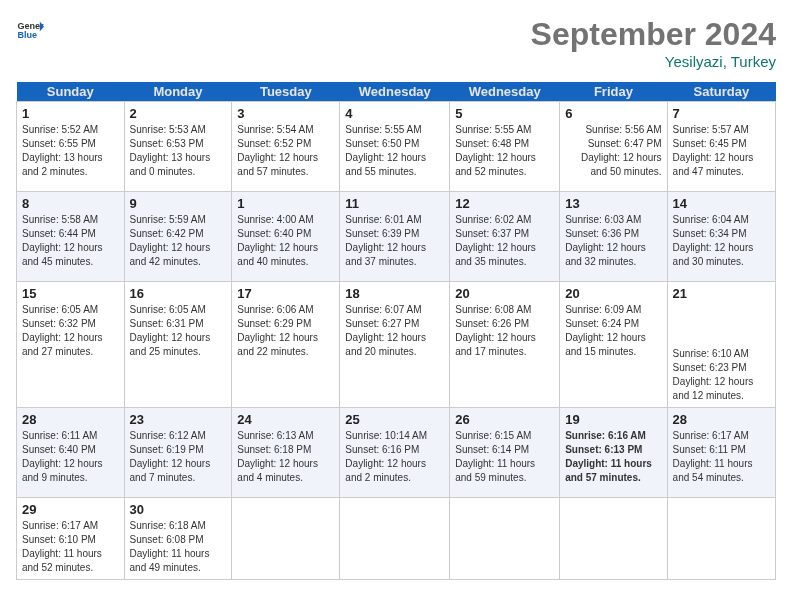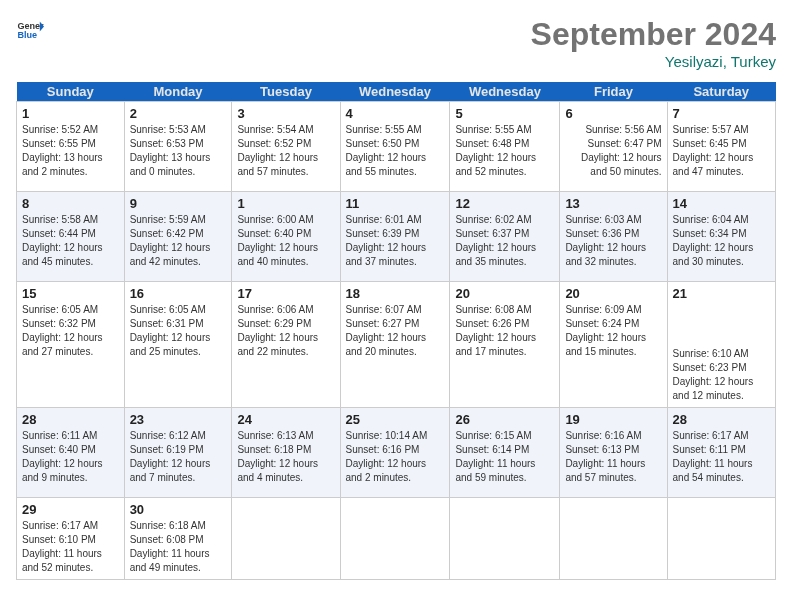--- a/index.html
+++ b/index.html
@@ -178,7 +178,7 @@
         </td>
         <td>
           <span class="day-number">1</span>
-          <div class="day-info" style="white-space: pre-line;">Sunrise: 6:00 AM
+          <div class="day-info" style="white-space: pre-line;">Sunrise: 4:00 AM
 Sunset: 6:40 PM
 Daylight: 12 hours
 and 40 minutes.</div>

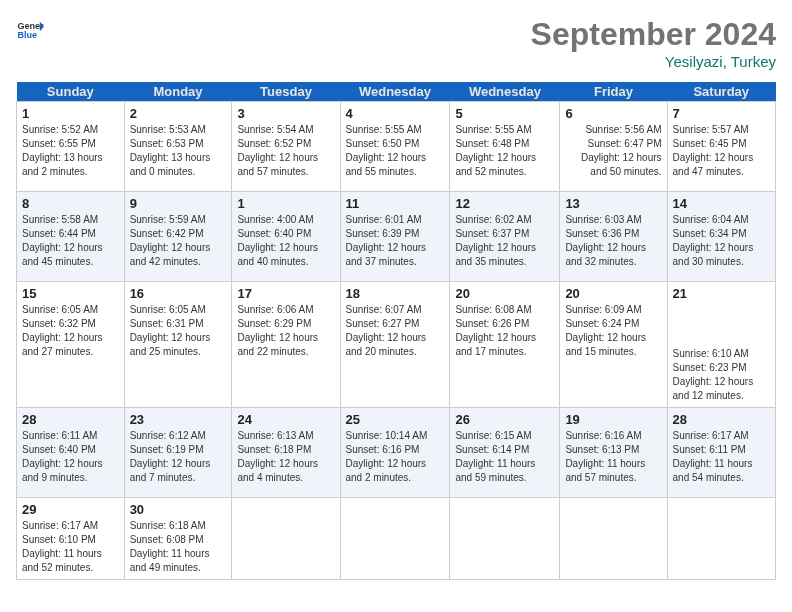--- a/index.html
+++ b/index.html
@@ -301,7 +301,7 @@
         </td>
         <td>
           <span class="day-number">19</span>
-          <div class="day-info" style="white-space: pre-line;">Sunrise: 6:16 AM
+          <div class="day-info" style="white-space: pre-line; font-weight: bold;">Sunrise: 6:16 AM
 Sunset: 6:13 PM
 Daylight: 11 hours
 and 57 minutes.</div>

